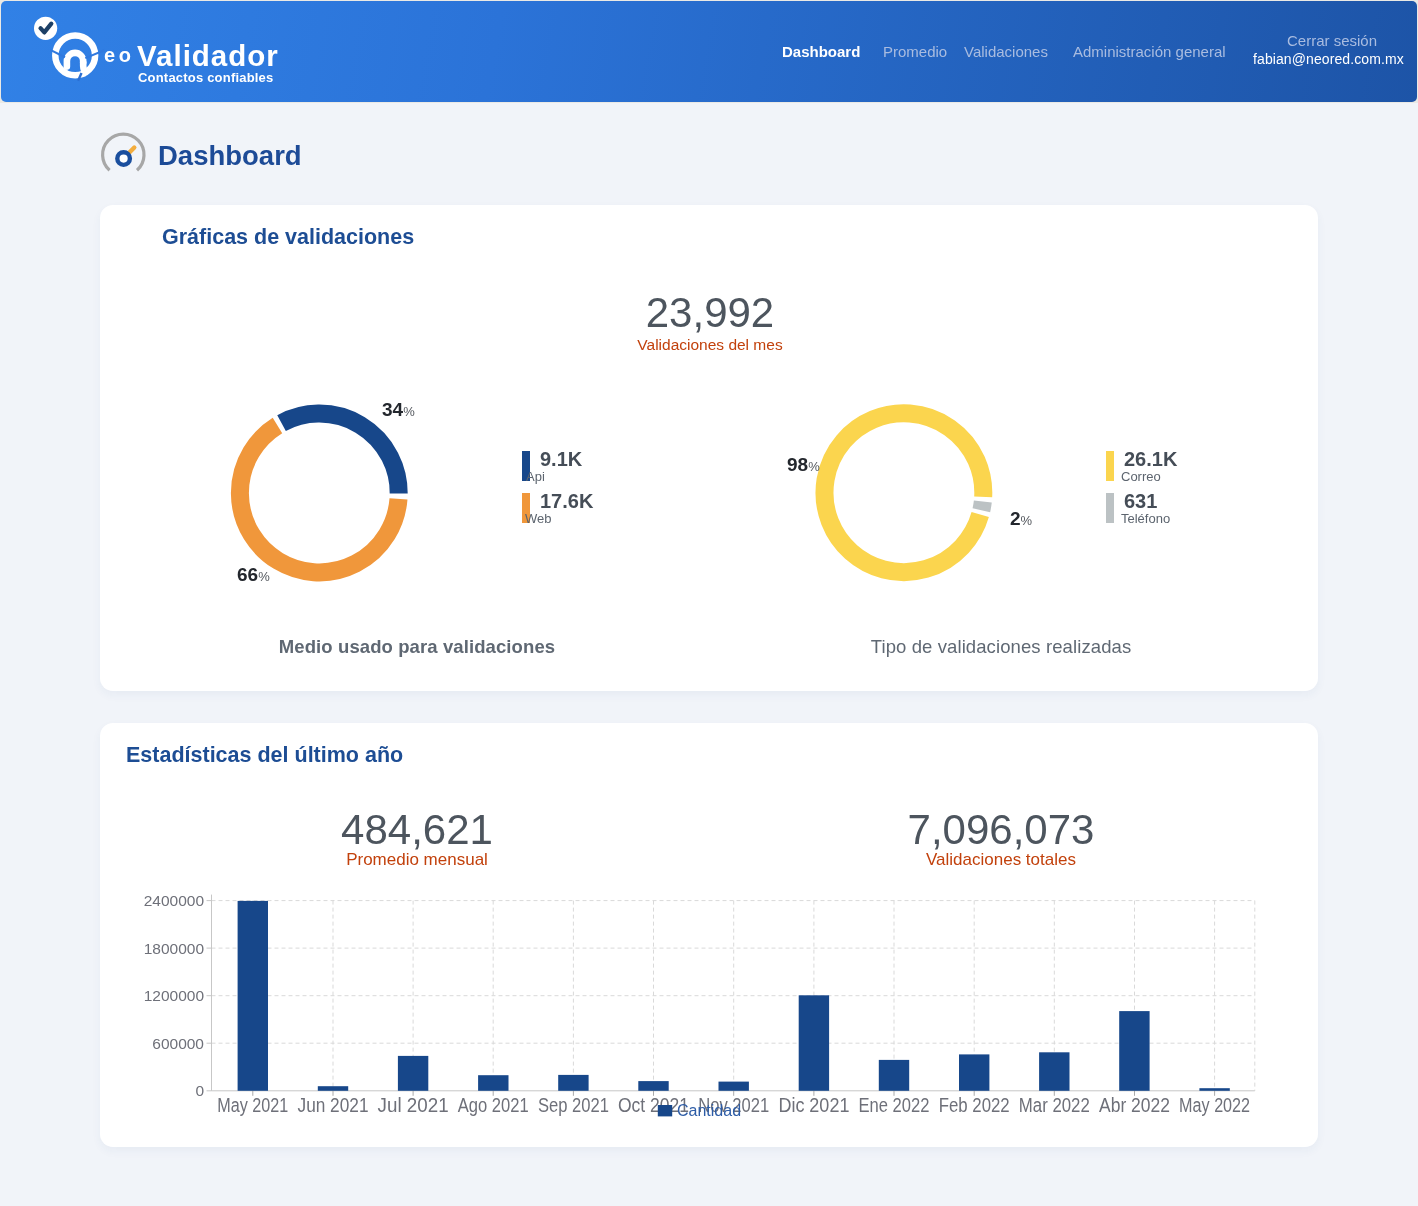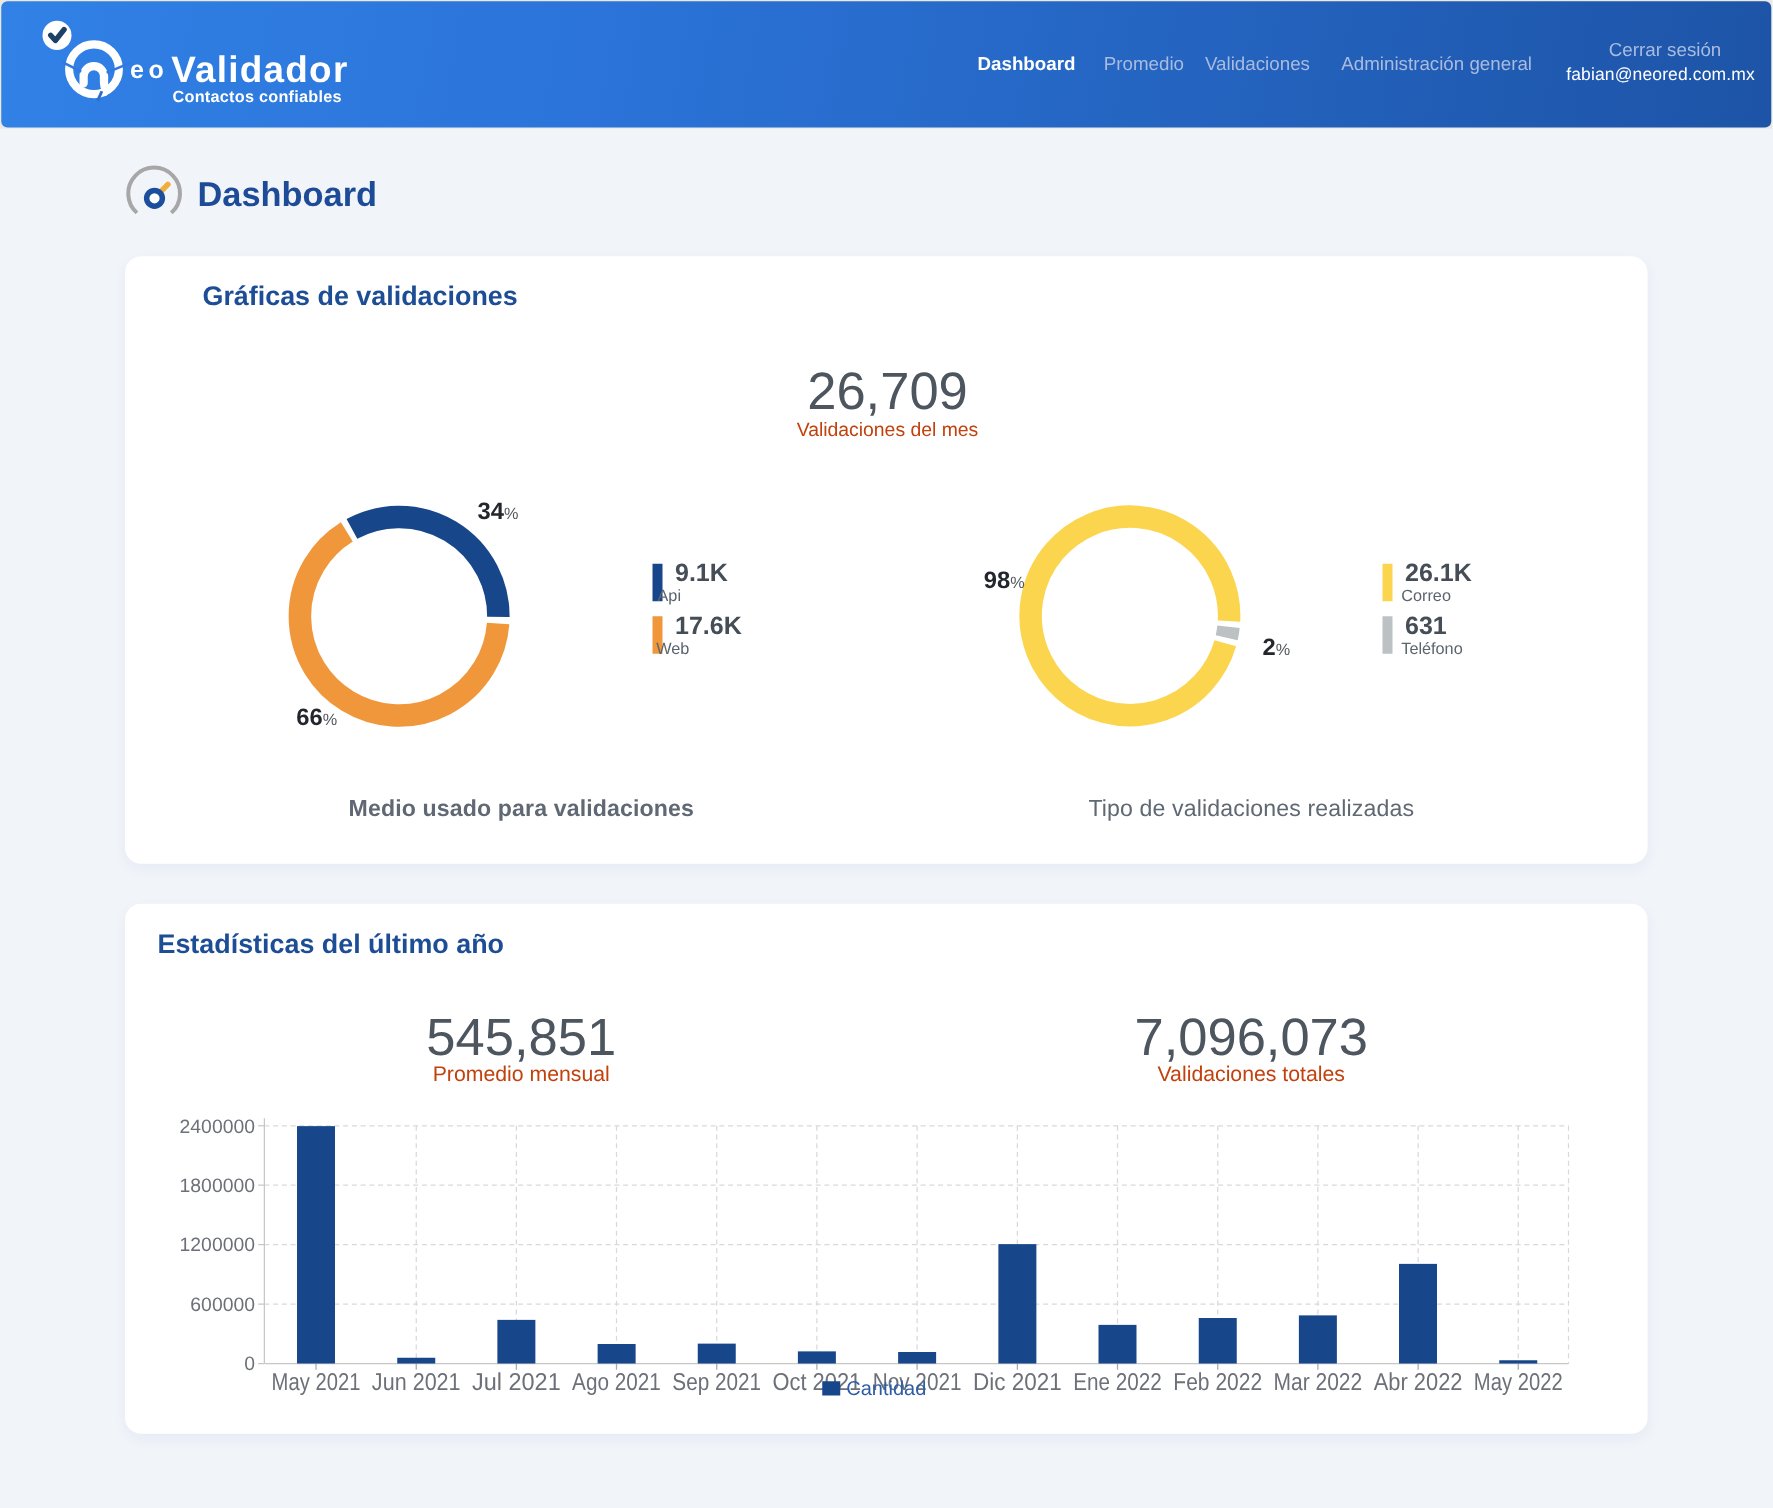--- a/index.html
+++ b/index.html
@@ -53,7 +53,7 @@
 
 <div class="card" style="top:205px; height:486px;"></div>
 <div class="ctitle" style="left:126px; top:225px;margin-left:36px;">Gráficas de validaciones</div>
-<div class="bignum" style="left:510px; top:289px; width:400px;">26,709</div>
+<div class="bignum" style="left:510px; top:289px; width:400px;">23,992</div>
 <div class="subnum" style="left:510px; top:336px; width:400px;">Validaciones del mes</div>
 
 <svg width="1418" height="1206" viewBox="0 0 1418 1206" style="position:absolute;left:0;top:0" xmlns="http://www.w3.org/2000/svg">

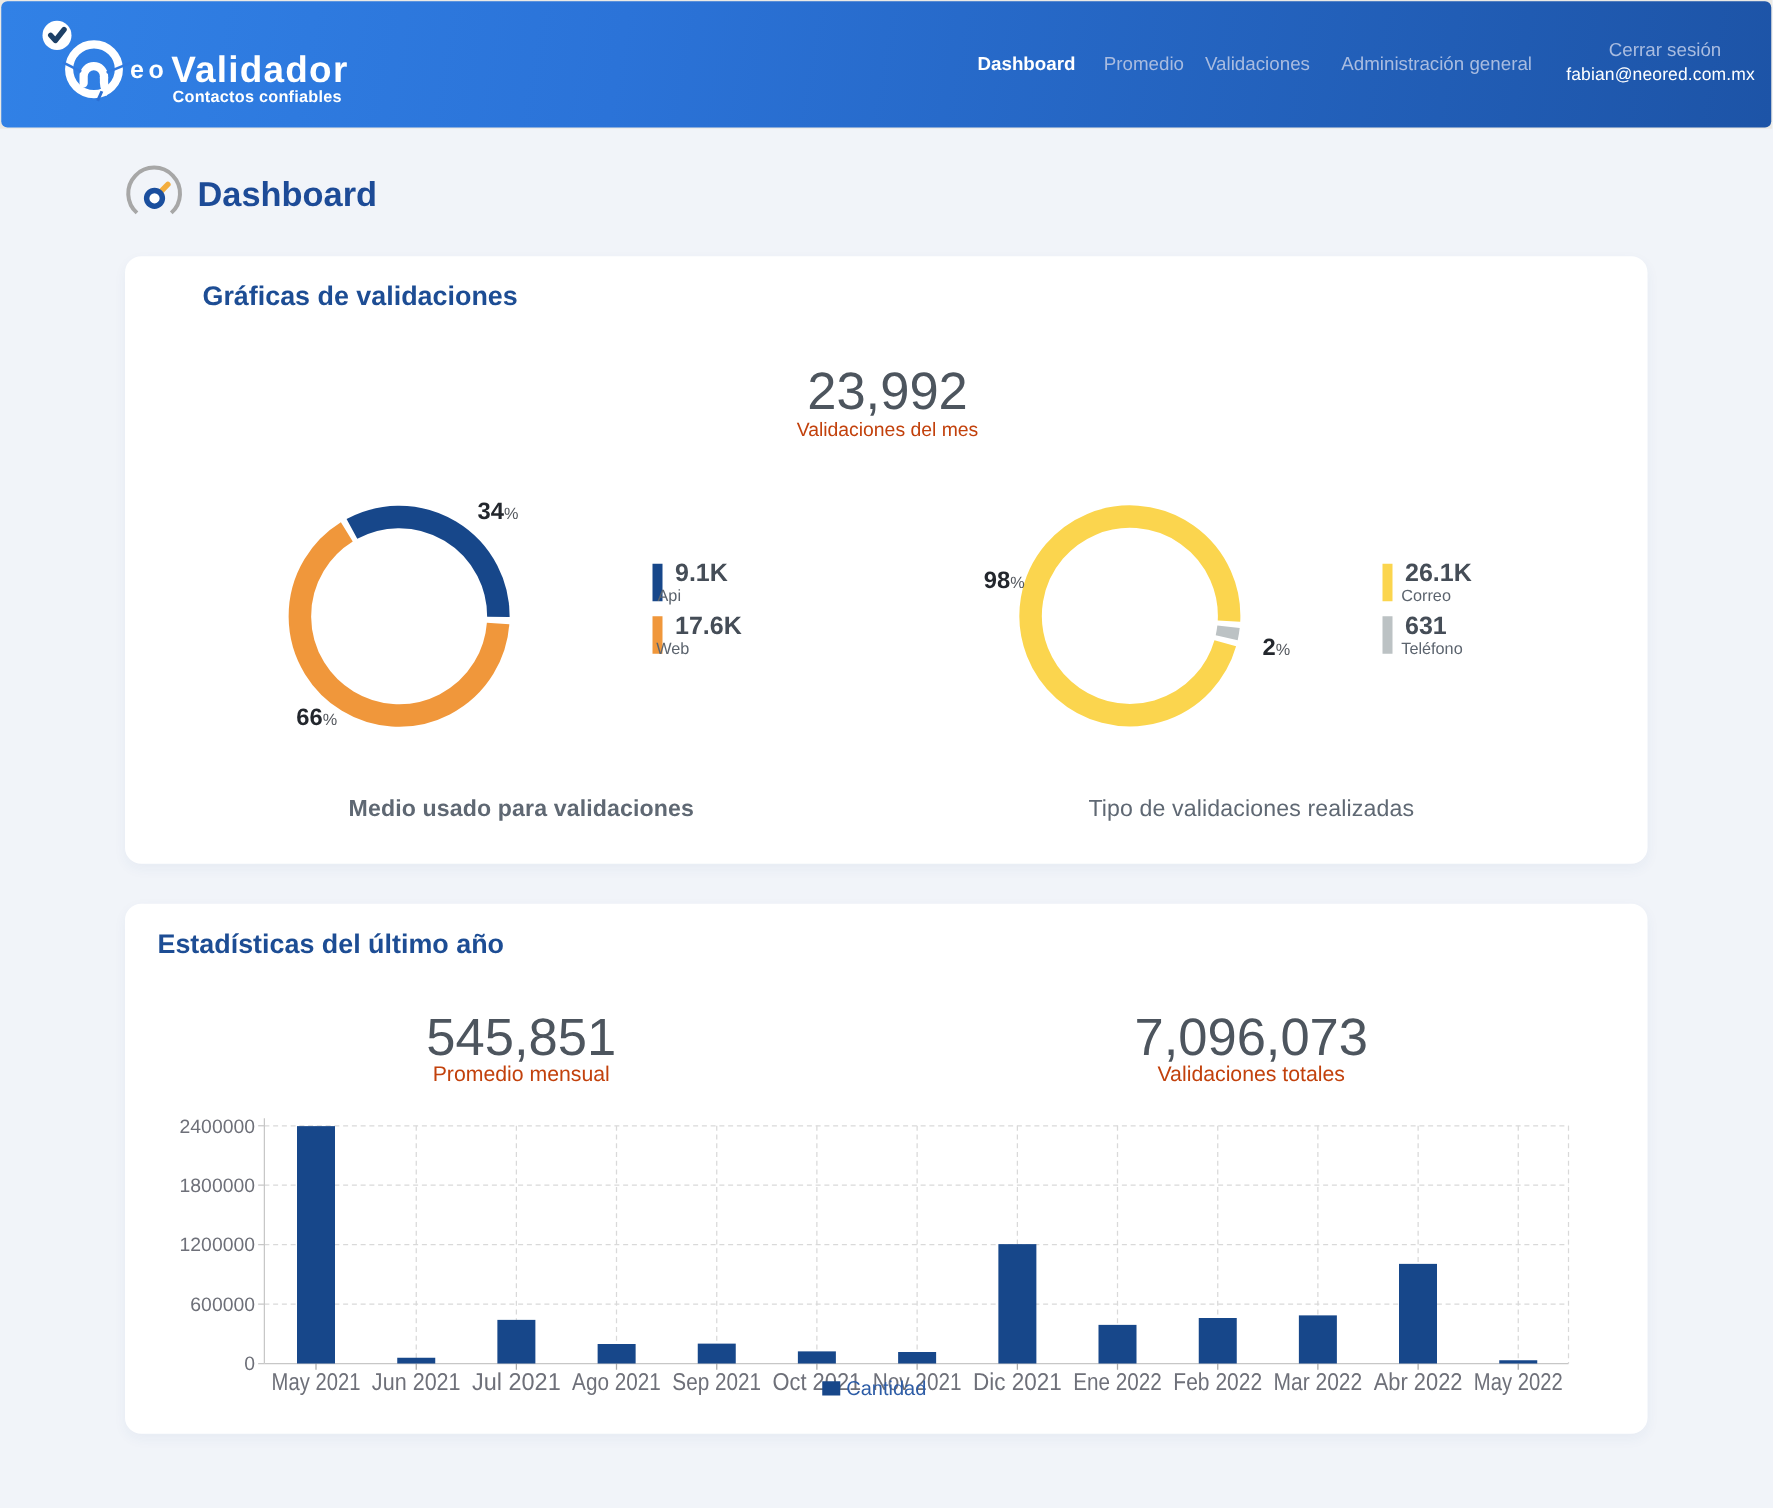--- a/index.html
+++ b/index.html
@@ -86,7 +86,7 @@
 
 <div class="card" style="top:723px; height:424px;"></div>
 <div class="ctitle" style="left:126px; top:743px;">Estadísticas del último año</div>
-<div class="bignum" style="left:217px; top:806px; width:400px;">545,851</div>
+<div class="bignum" style="left:217px; top:806px; width:400px;">484,621</div>
 <div class="subnum" style="left:217px; top:850px; width:400px; font-size:17px;">Promedio mensual</div>
 <div class="bignum" style="left:801px; top:806px; width:400px;">7,096,073</div>
 <div class="subnum" style="left:801px; top:850px; width:400px; font-size:17px;">Validaciones totales</div>

